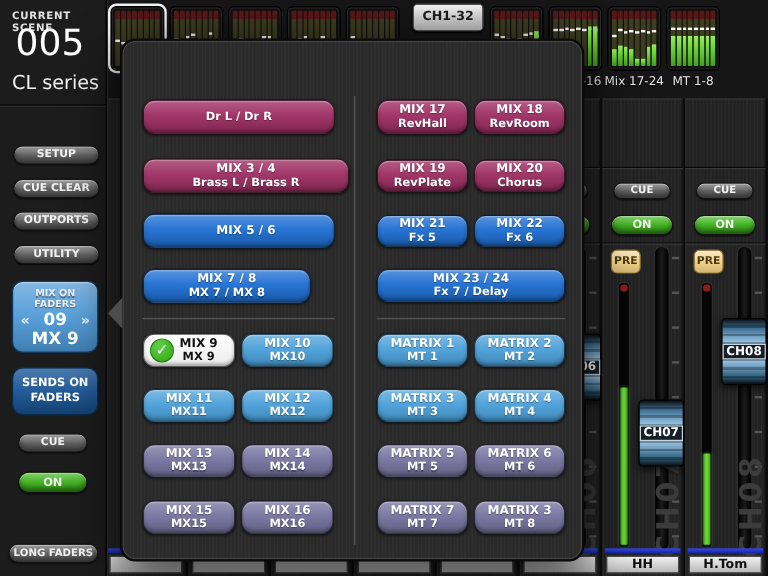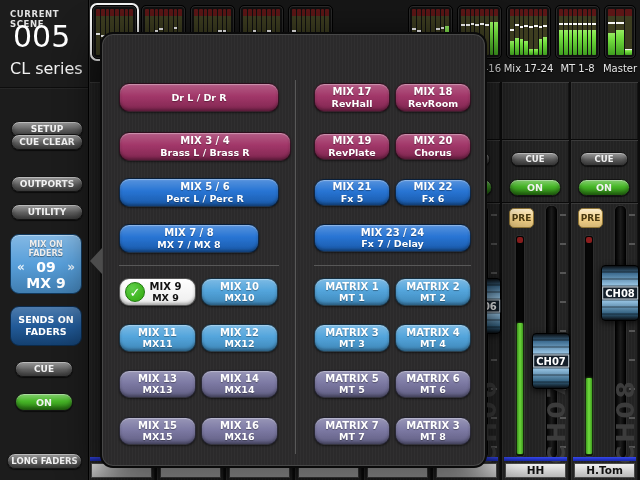--- a/index.html
+++ b/index.html
@@ -266,6 +266,7 @@
           </div>
         </div>
       </div>
+    <div id="bank-btn">CH1-32</div>
     <div class="banks right">
         <div class="bank">
           <div class="bank-meters">

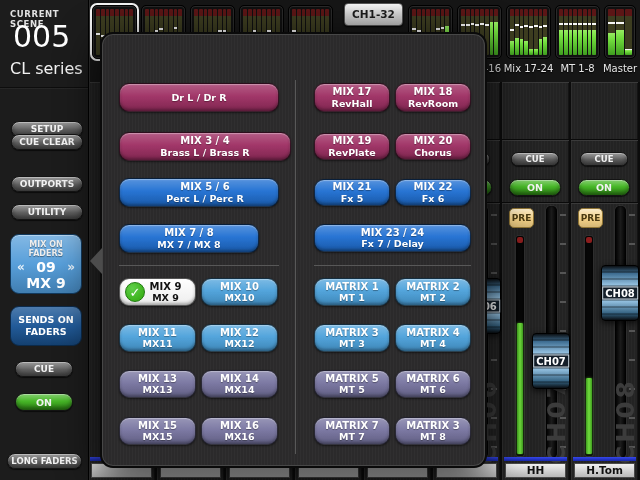--- a/index.html
+++ b/index.html
@@ -402,23 +402,6 @@
           </div>
           <div class="bank-label">MT 1-8</div>
         </div>
-        <div class="bank" style="width: 32px;">
-          <div class="bank-meters">
-            <div class="bar">
-              <div class="dash" style="top: 28%;"></div>
-              <div class="glevel" style="height: 48%;"></div>
-            </div>
-            <div class="bar">
-              <div class="dash" style="top: 28%;"></div>
-              <div class="glevel" style="height: 55%;"></div>
-            </div>
-            <div class="bar">
-              <div class="dash" style="top: 88%;"></div>
-              <div class="glevel" style="height: 10%;"></div>
-            </div>
-          </div>
-          <div class="bank-label">Master</div>
-        </div>
       </div>
   </div>
 

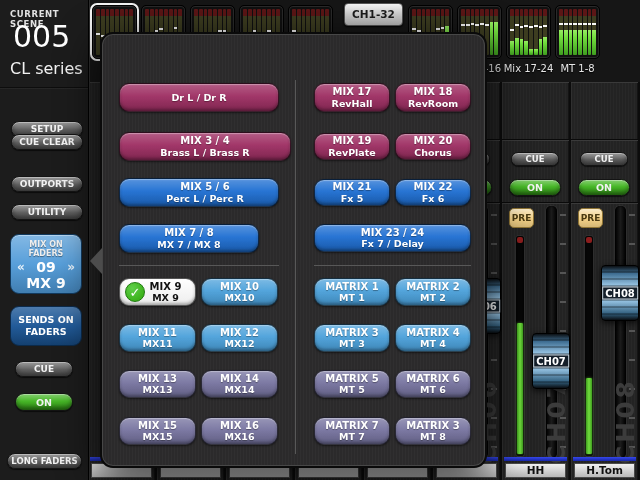--- a/index.html
+++ b/index.html
@@ -516,7 +516,7 @@
     <div class="side-hr"></div>
     <div>
         <div class="pill p-gray side-pill" style="top: 121px;">SETUP</div>
-        <div class="pill p-gray side-pill" style="top: 134px;">CUE CLEAR</div>
+        <div class="pill p-gray side-pill" style="top: 149px;">CUE CLEAR</div>
         <div class="pill p-gray side-pill" style="top: 176px;">OUTPORTS</div>
         <div class="pill p-gray side-pill" style="top: 204px;">UTILITY</div>
       </div>

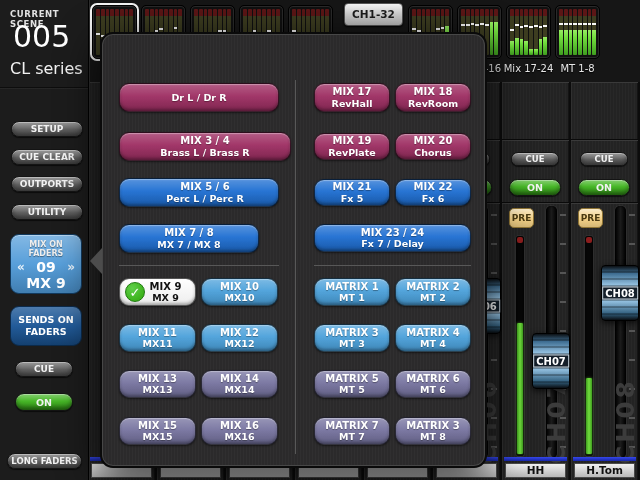--- a/index.html
+++ b/index.html
@@ -556,7 +556,6 @@
         </div>
         <div class="mixbtn c-blue" style="left: 17px; top: 144px; width: 160px; height: 29px; padding-left: 12px;">
           <div class="l1">MIX 5 / 6</div>
-          <div class="l2">Perc L / Perc R</div>
         </div>
         <div class="mixbtn c-blue" style="left: 17px; top: 190px; width: 140px; height: 29px;">
           <div class="l1">MIX 7 / 8</div>

